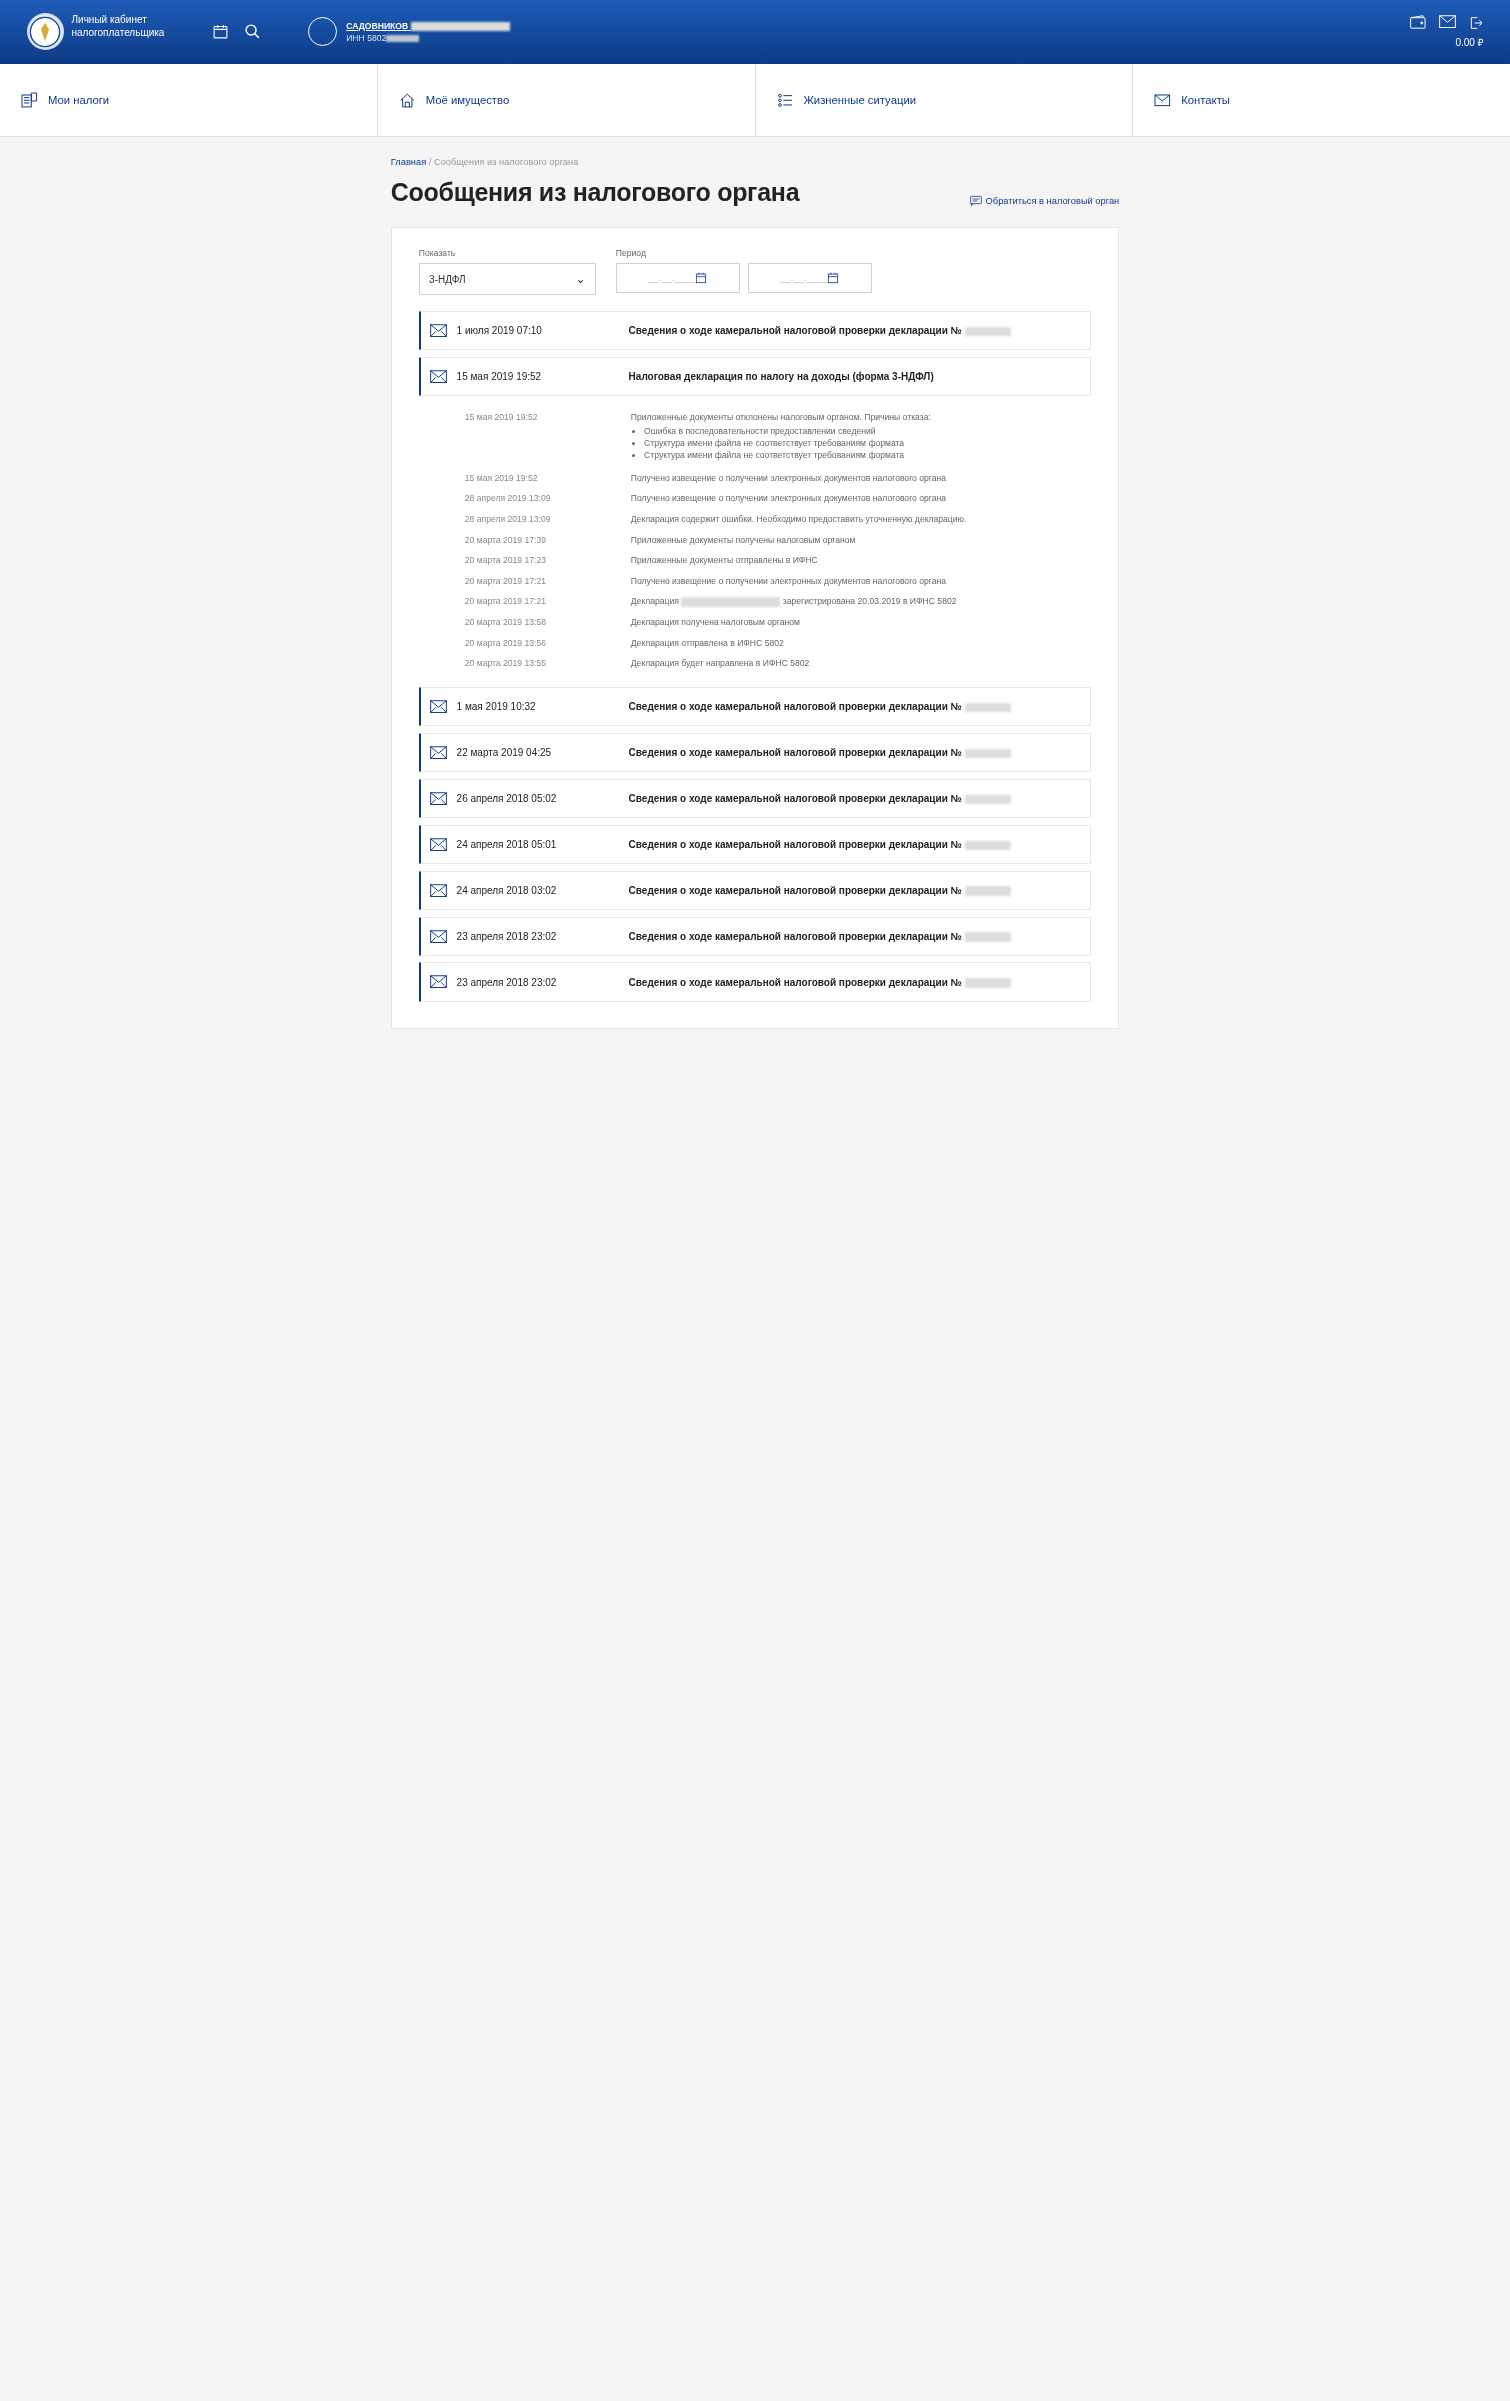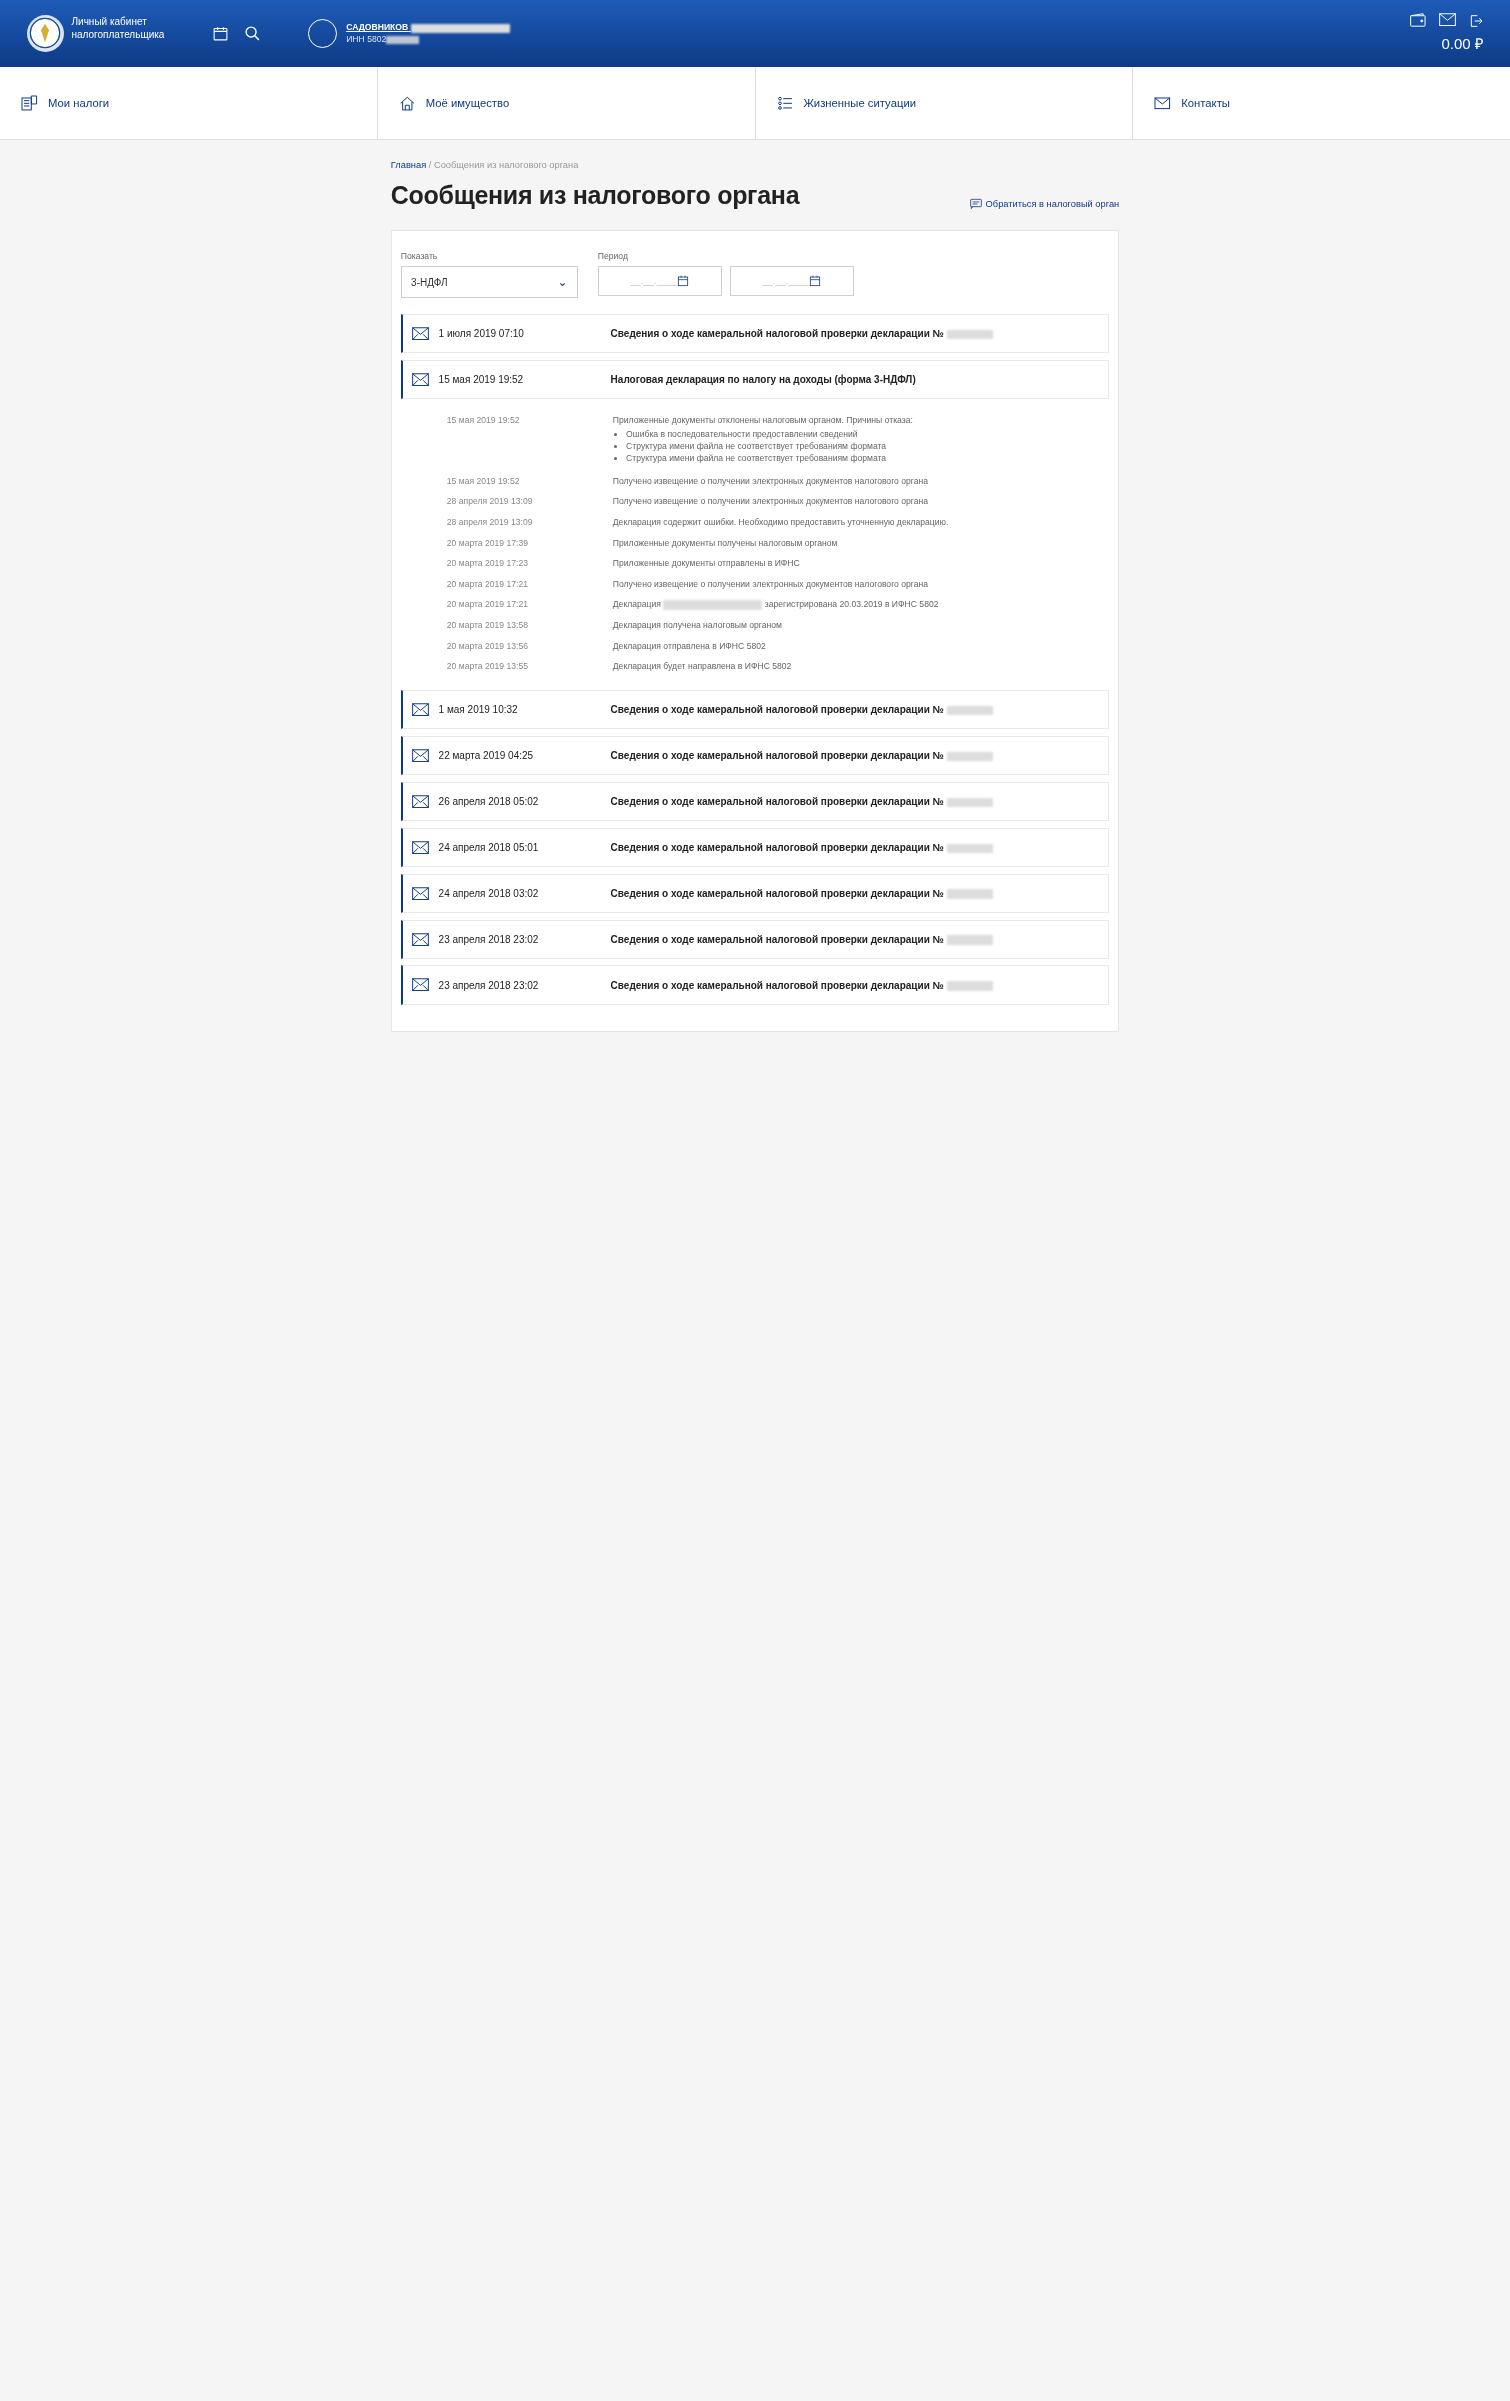--- a/index.html
+++ b/index.html
@@ -30,7 +30,7 @@
 .user-inn { opacity: 0.85; margin-top: 1.3px; }
 .header-right { margin-left: auto; display: flex; flex-direction: column; align-items: flex-end; gap: 4px; }
 .header-right-icons { display: flex; gap: 12px; }
-.balance { font-size: 15px; }
+.balance { font-size: 10px; }
 
 .nav { background: #fff; display: flex; border-bottom: 0.7px solid #e0e0e0; }
 .nav-item { flex: 1; padding: 27px 20px; display: flex; align-items: center; gap: 9.3px; color: #0d3a86; font-size: 11.3px; border-right: 0.7px solid #e0e0e0; cursor: pointer; }

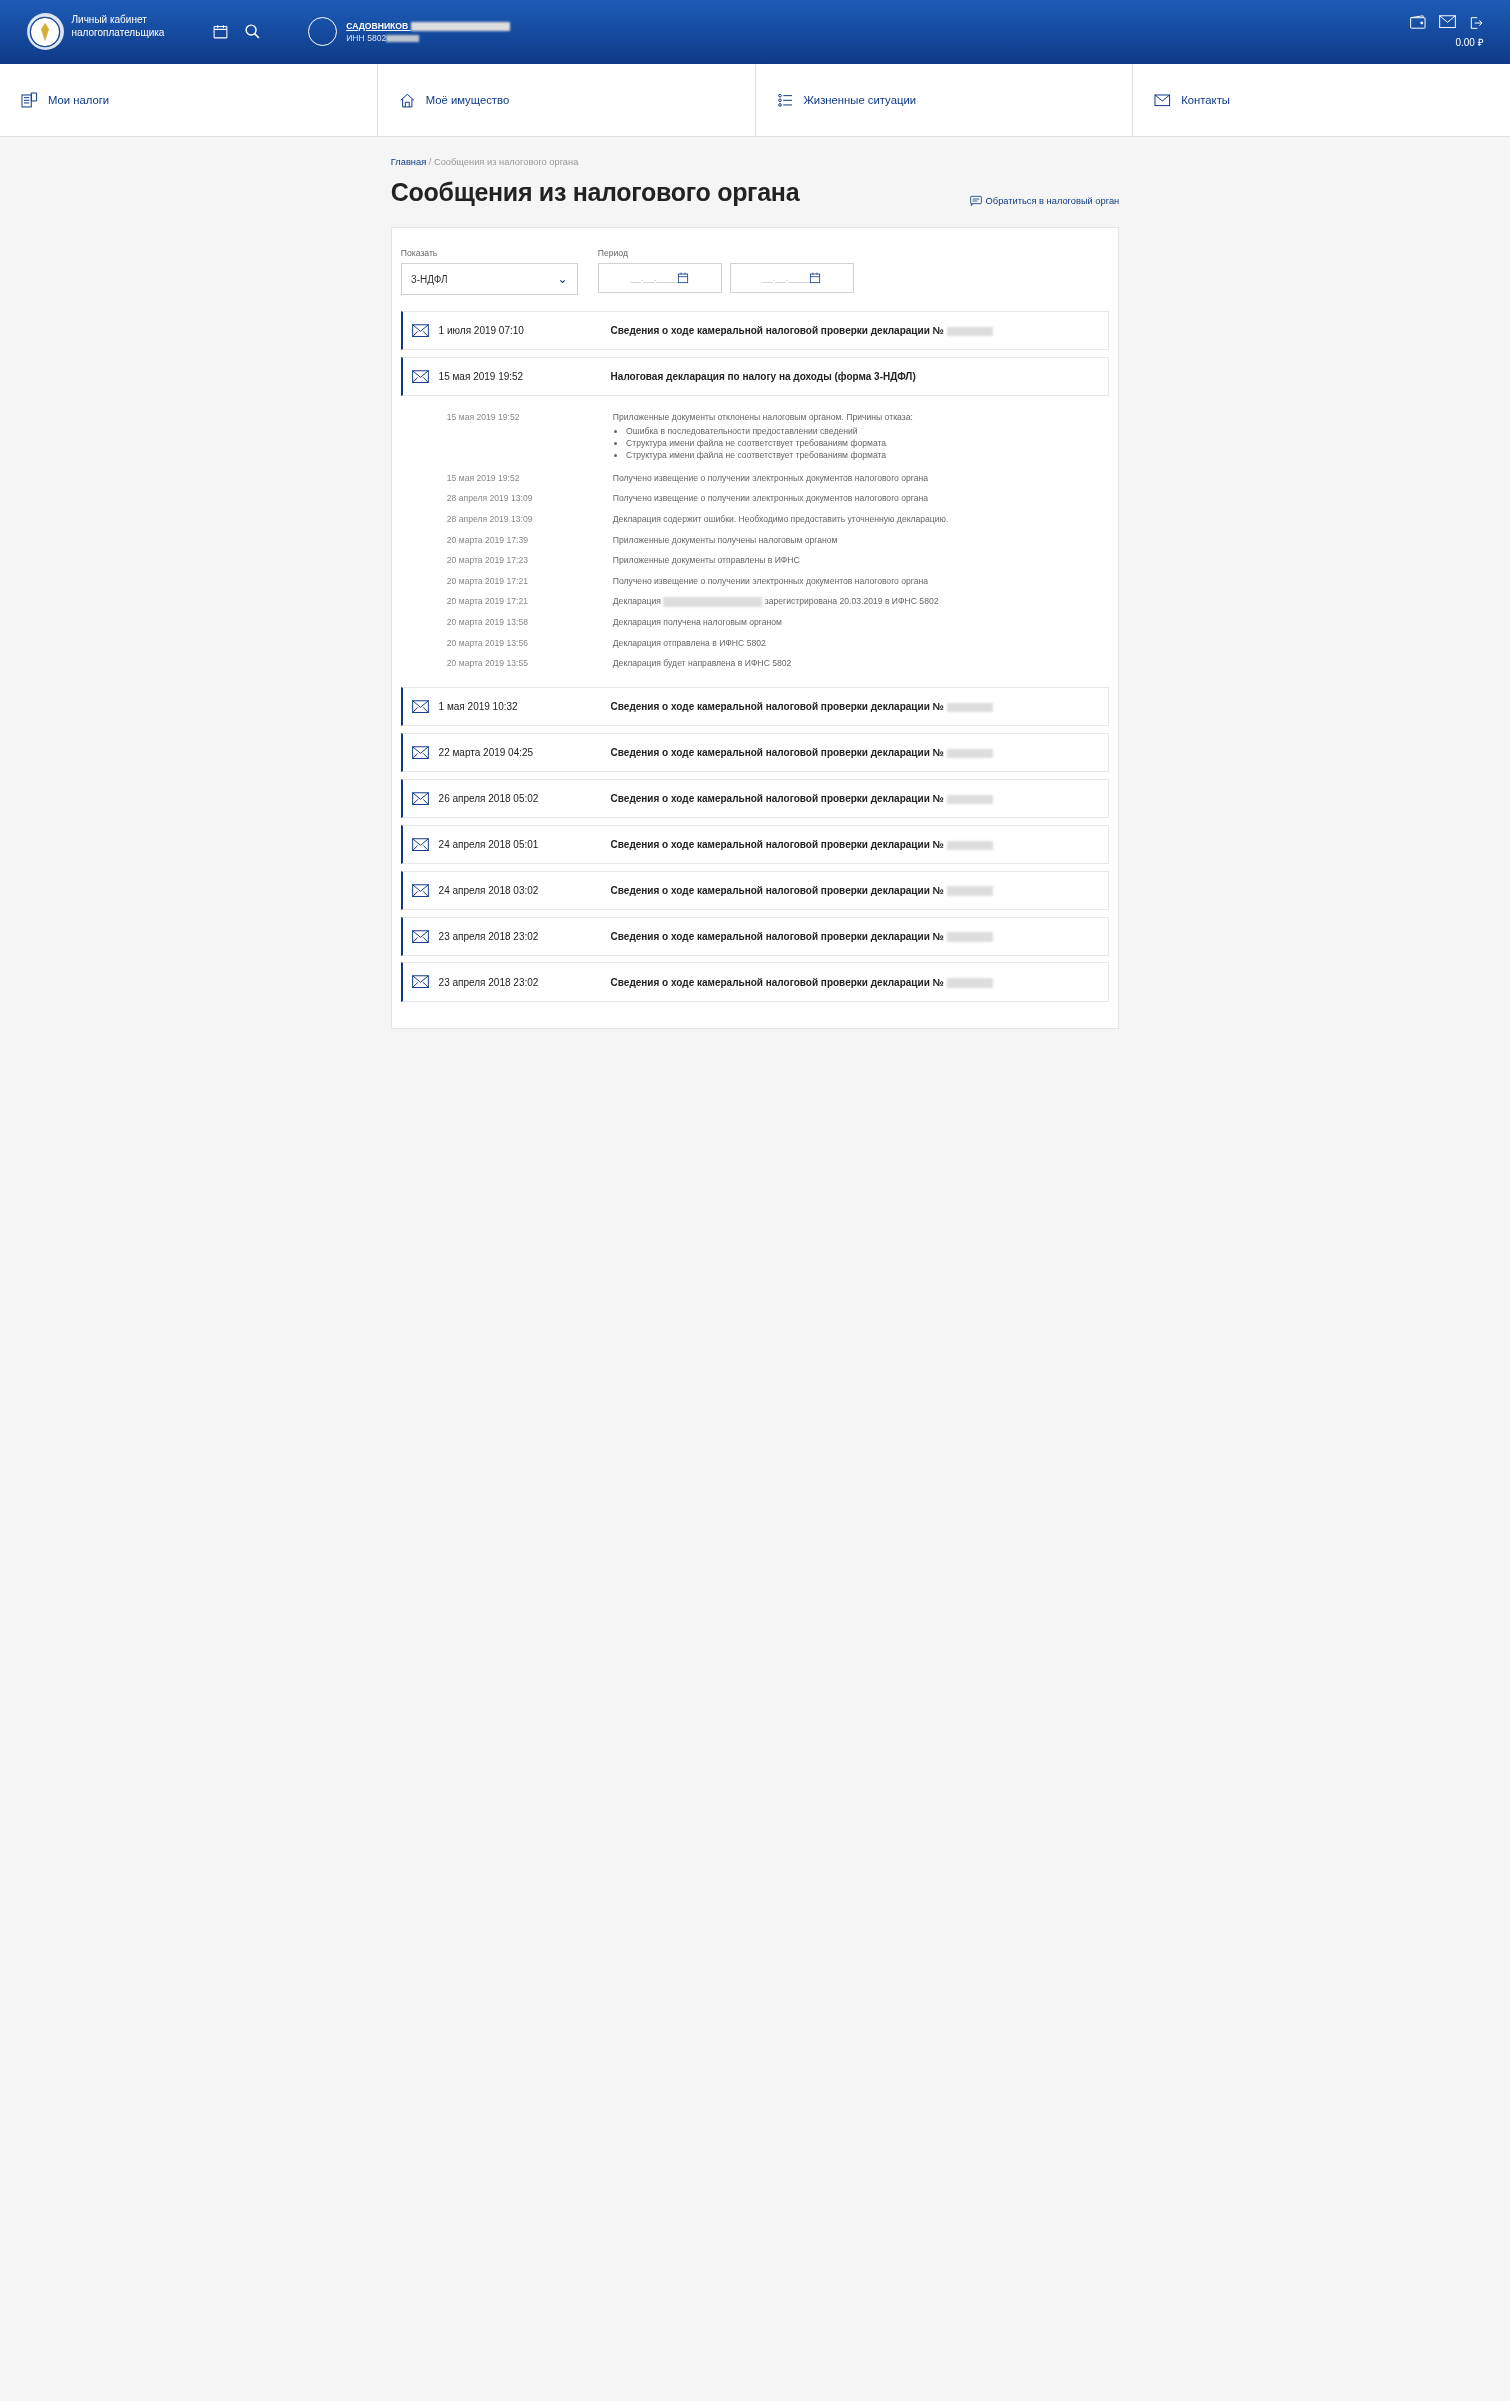--- a/index.html
+++ b/index.html
@@ -44,7 +44,7 @@
 .page-title { font-size: 25px; font-weight: bold; color: #222; font-family: 'Arial Narrow', Arial, sans-serif; letter-spacing: -0.3px; }
 .contact-link { color: #0d3a86; font-size: 9.3px; text-decoration: none; display: flex; align-items: center; gap: 4px; }
 
-.card { background: #fff; border: 0.7px solid #e5e5e5; padding: 20px 9px; }
+.card { background: #fff; border: 0.7px solid #e5e5e5; padding: 20px 27px; }
 .filters { display: flex; gap: 20px; margin-bottom: 16px; }
 .filter-group { display: flex; flex-direction: column; gap: 5.3px; }
 .filter-label { font-size: 8.6px; color: #666; }

